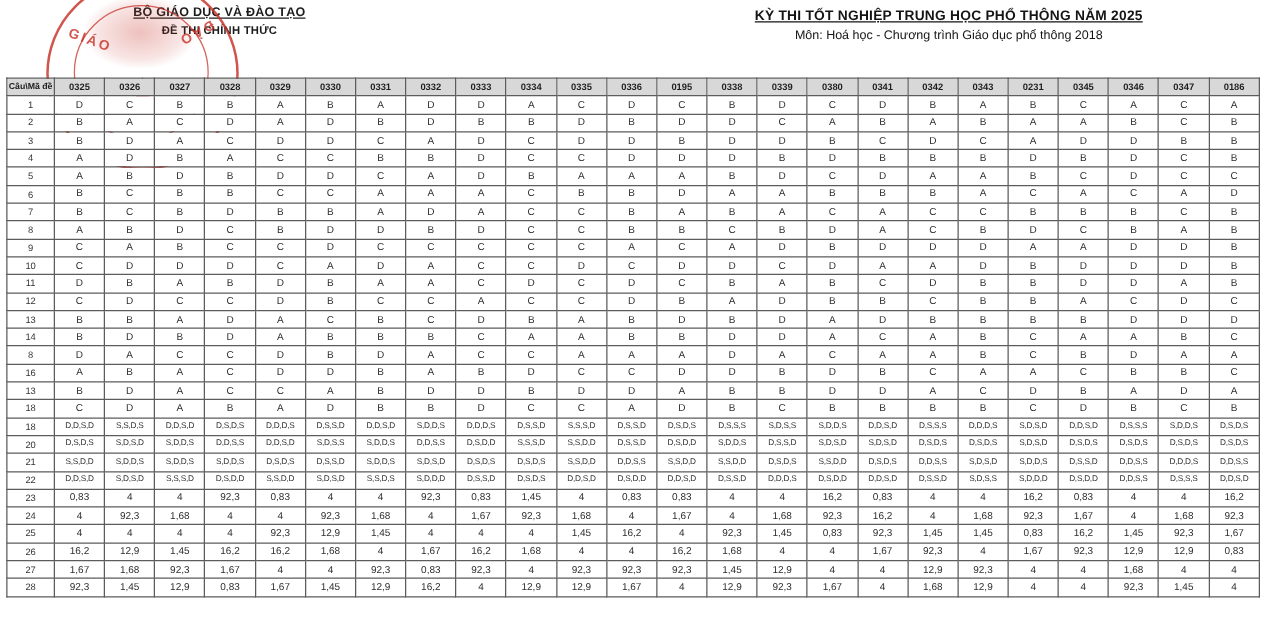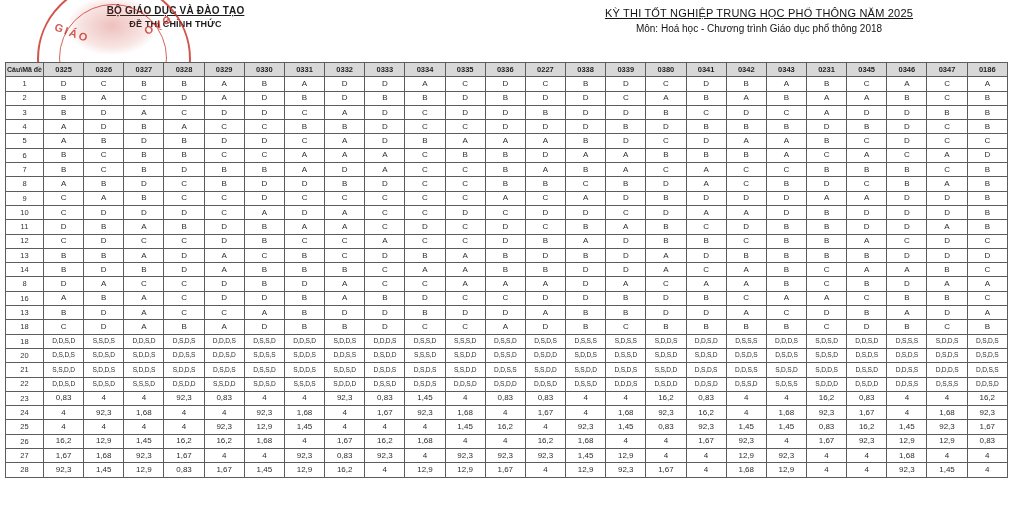--- a/index.html
+++ b/index.html
@@ -12,7 +12,7 @@
   .ministry{font-size:10px;font-weight:bold;text-decoration:underline;letter-spacing:.2px;}
   .examtype{font-size:9px;font-weight:bold;margin-top:3px;letter-spacing:.2px;}
   .right-head{position:absolute;left:528px;top:7px;width:462px;text-align:center;color:#141414;}
-  .examtitle{font-size:11px;font-weight:normal;text-decoration:underline;letter-spacing:.2px;}
+  .examtitle{font-size:11px;font-weight:bold;text-decoration:underline;letter-spacing:.2px;}
   .examsubject{font-size:10px;font-weight:normal;margin-top:4px;}
 
   

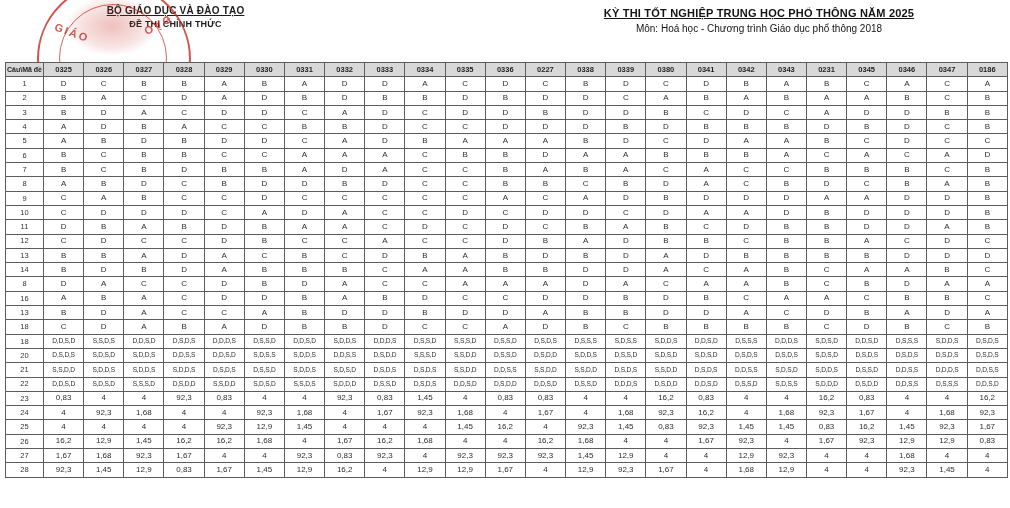--- a/index.html
+++ b/index.html
@@ -107,7 +107,7 @@
             <th>0334</th>
             <th>0335</th>
             <th>0336</th>
-            <th>0227</th>
+            <th>0195</th>
             <th>0338</th>
             <th>0339</th>
             <th>0380</th>

